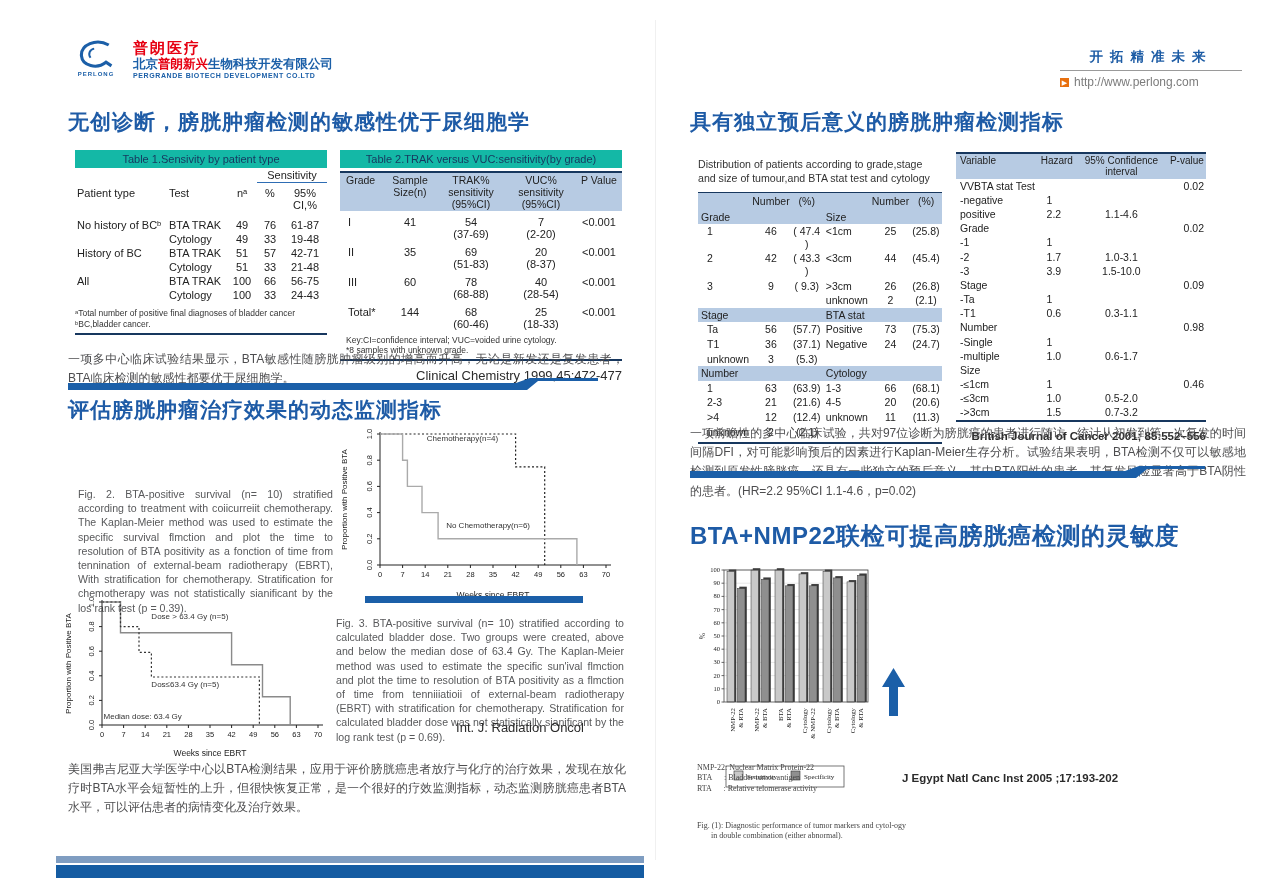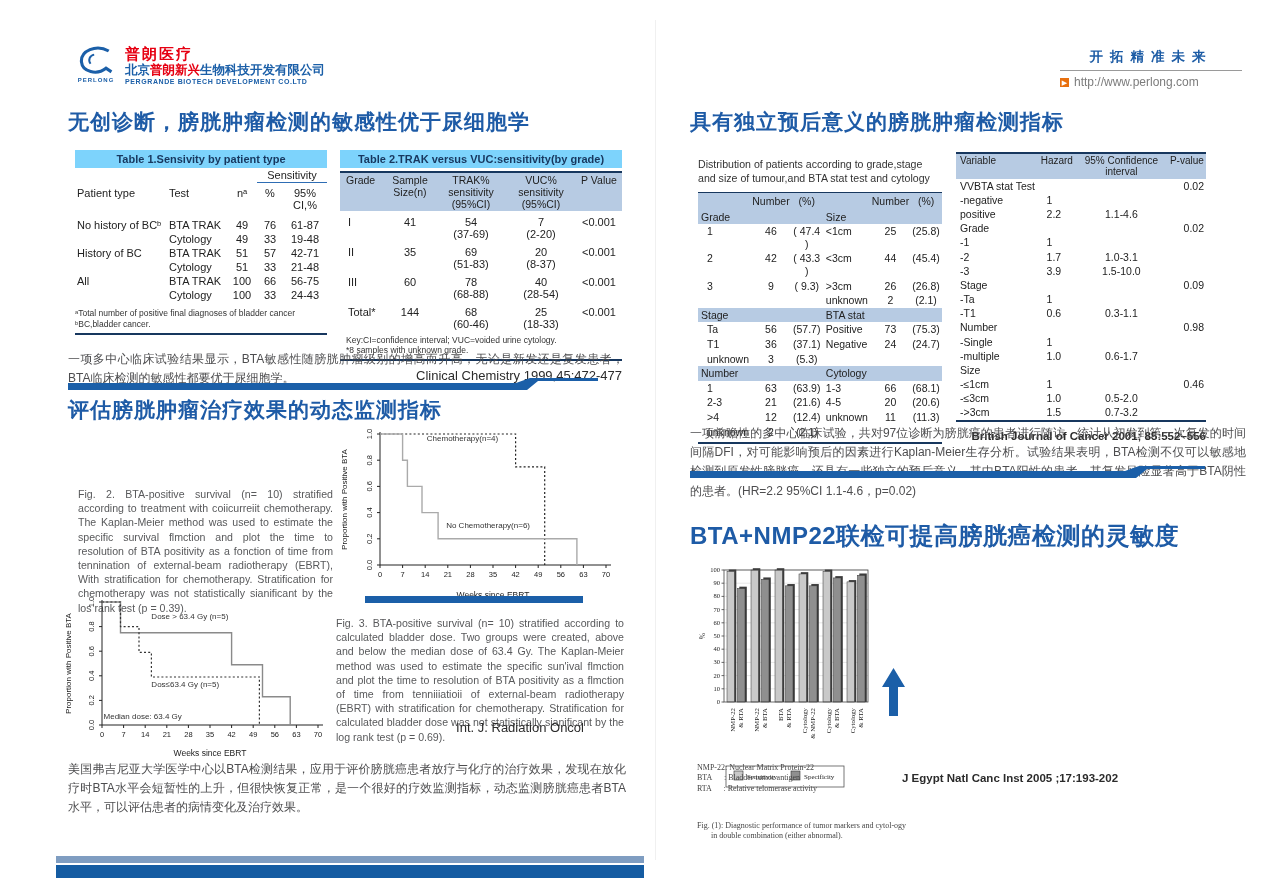--- a/index.html
+++ b/index.html
@@ -9,7 +9,7 @@
   .fold{position:absolute;left:655px;top:20px;width:1px;height:840px;background:#f0f0f0;}
 
   
-  .logo-block{left:74px;top:46px;display:flex;gap:7px;align-items:flex-start;justify-content:space-between;}
+  .logo-block{left:74px;top:40px;display:flex;gap:15px;align-items:flex-start;justify-content:space-between;}
   .logo-mark{display:flex;flex-direction:column;align-items:center;width:44px;}
   .logo-word{font-size:6px;font-weight:bold;color:#1b5fa8;letter-spacing:1px;margin-top:1px;}
   .logo-text .l1{color:#e60012;font-weight:bold;font-size:15px;letter-spacing:2px;line-height:1.1;}

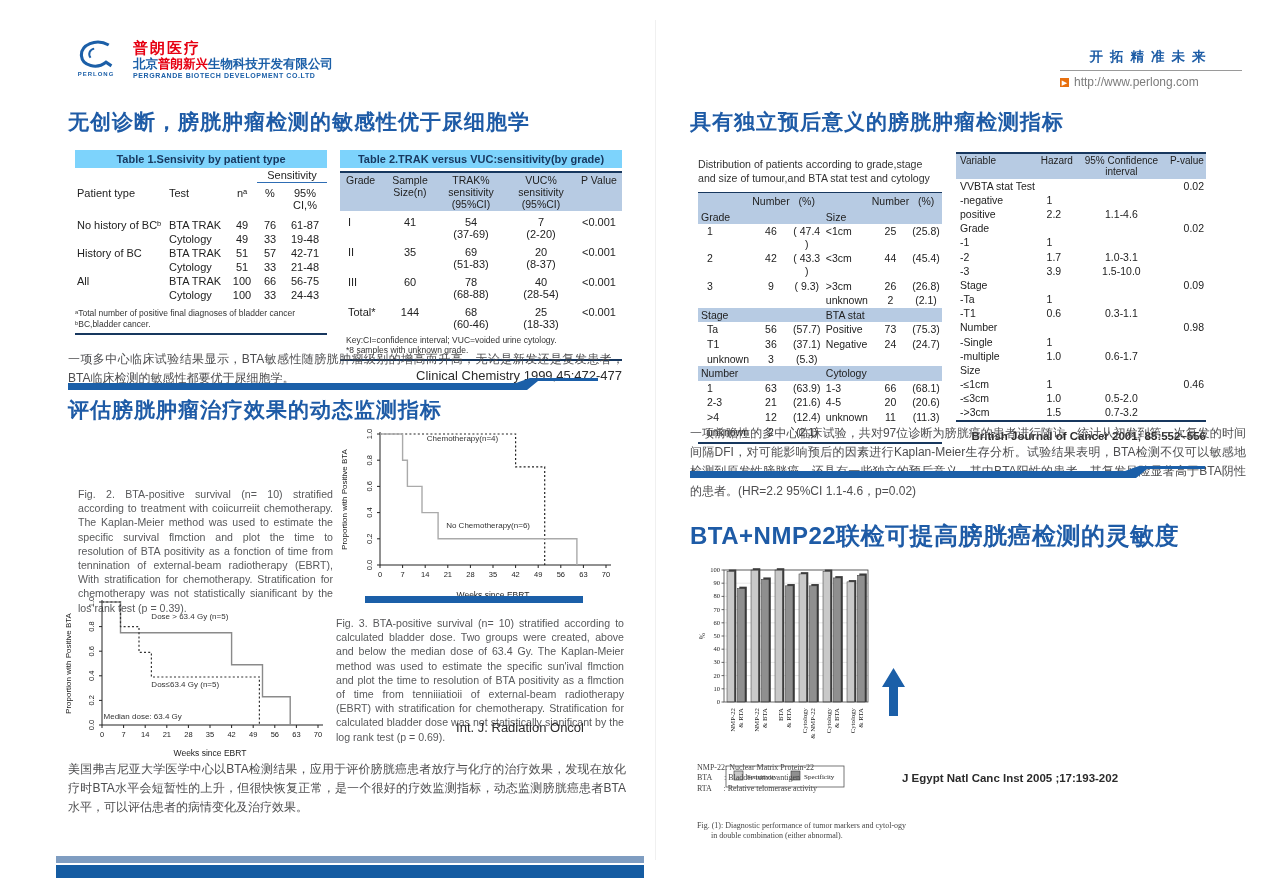--- a/index.html
+++ b/index.html
@@ -30,7 +30,7 @@
   .zh-para{font-size:12px;color:#4d4d4f;line-height:1.6;text-align:justify;}
 
   
-  .tbl-titlebar{background:#7dd3fc;color:#17375e;font-size:11px;font-weight:700;text-align:center;
+  .tbl-titlebar{background:#14b8a6;color:#17375e;font-size:11px;font-weight:400;text-align:center;
                 padding:3px 0;}
   table.datatbl{border-collapse:collapse;width:100%;font-size:11px;color:#222;}
   table.datatbl td,table.datatbl th{padding:1px 2px;font-weight:normal;vertical-align:top;}

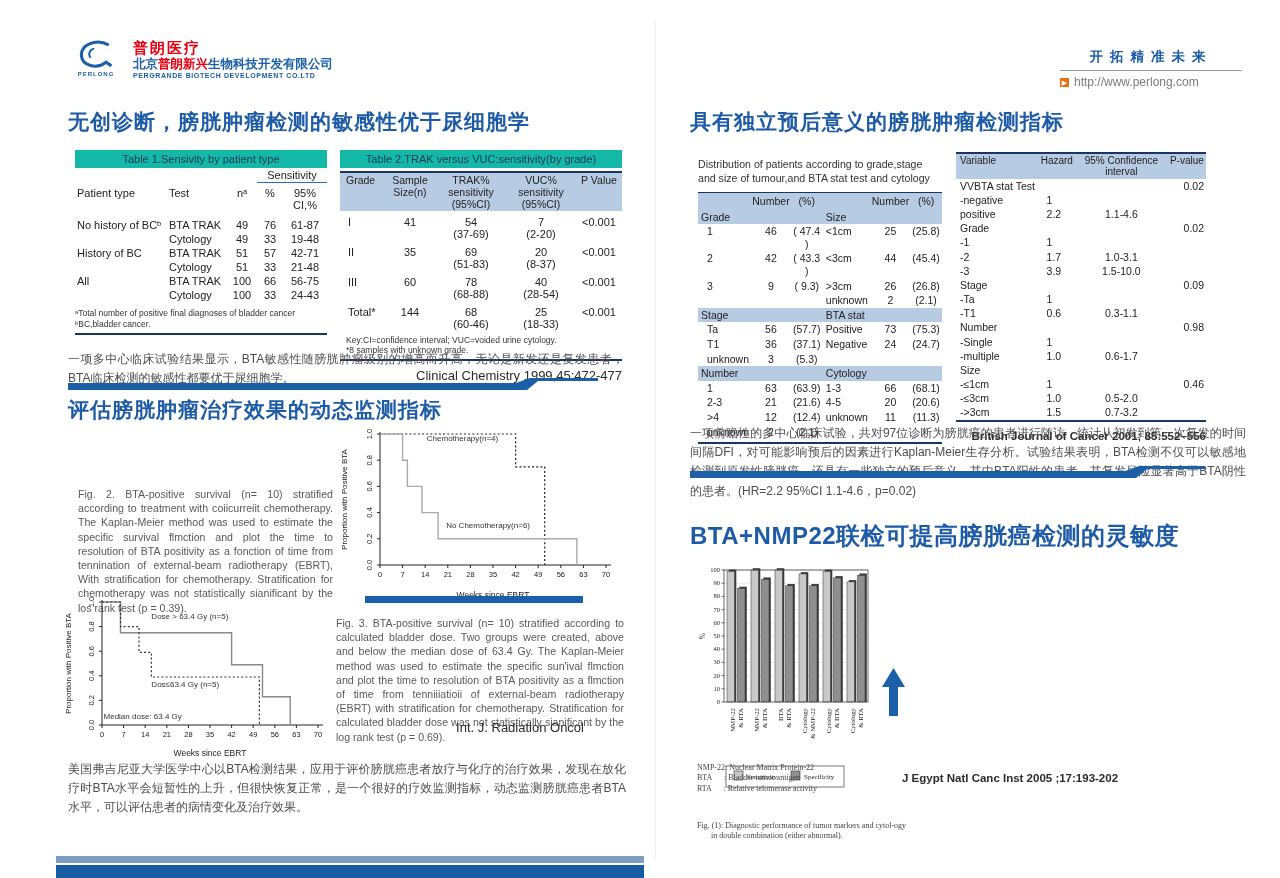--- a/index.html
+++ b/index.html
@@ -370,7 +370,7 @@
               <td style="text-align:center;">( 47.4 )</td>
         <td style="padding-left:3px;">&lt;1cm</td>
               <td style="text-align:center;">25</td>
-              <td style="text-align:center;">(25.8)</td>
+              <td style="">(25.8)</td>
             </tr>
             <tr>
         <td style="padding-left:9px;">2</td>

